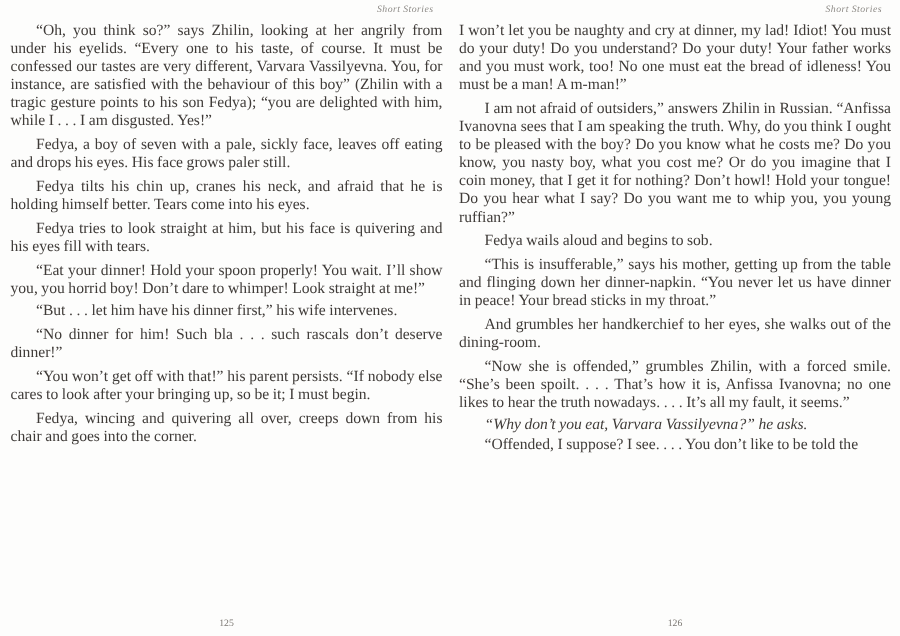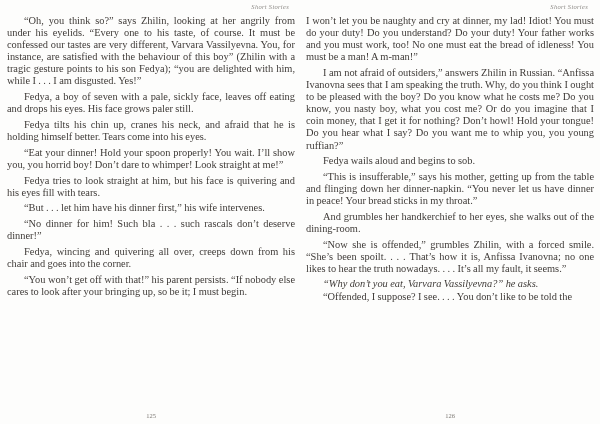--- a/index.html
+++ b/index.html
@@ -70,8 +70,8 @@
       <p>“Oh, you think so?” says Zhilin, looking at her angrily from under his eyelids. “Every one to his taste, of course. It must be confessed our tastes are very different, Varvara Vassilyevna. You, for instance, are satisfied with the behaviour of this boy” (Zhilin with a tragic gesture points to his son Fedya); “you are delighted with him, while I . . . I am disgusted. Yes!”</p>
       <p>Fedya, a boy of seven with a pale, sickly face, leaves off eating and drops his eyes. His face grows paler still.</p>
       <p>Fedya tilts his chin up, cranes his neck, and afraid that he is holding himself better. Tears come into his eyes.</p>
+      <p>Fedya tries to look straight at him, but his face is quivering and his eyes fill with tears.</p>
       <p>“Eat your dinner! Hold your spoon properly! You wait. I’ll show you, you horrid boy! Don’t dare to whimper! Look straight at me!”</p>
-      <p>Fedya tries to look straight at him, but his face is quivering and his eyes fill with tears.</p>
       <p>“But . . . let him have his dinner first,” his wife intervenes.</p>
       <p>“No dinner for him! Such bla . . . such rascals don’t deserve dinner!”</p>
       <p>Fedya, wincing and quivering all over, creeps down from his chair and goes into the corner.</p>

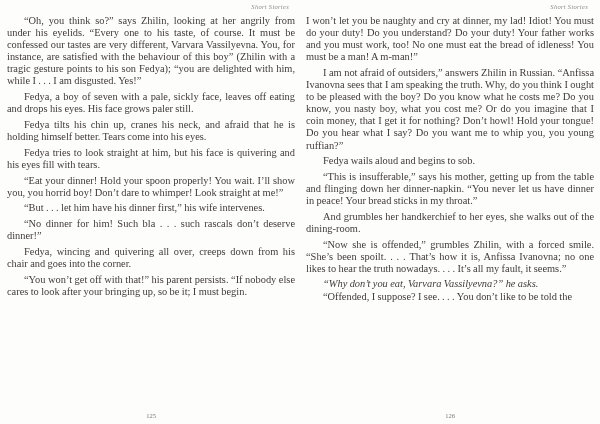--- a/index.html
+++ b/index.html
@@ -74,8 +74,8 @@
       <p>“Eat your dinner! Hold your spoon properly! You wait. I’ll show you, you horrid boy! Don’t dare to whimper! Look straight at me!”</p>
       <p>“But . . . let him have his dinner first,” his wife intervenes.</p>
       <p>“No dinner for him! Such bla . . . such rascals don’t deserve dinner!”</p>
+      <p>“You won’t get off with that!” his parent persists. “If nobody else cares to look after your bringing up, so be it; I must begin.</p>
       <p>Fedya, wincing and quivering all over, creeps down from his chair and goes into the corner.</p>
-      <p>“You won’t get off with that!” his parent persists. “If nobody else cares to look after your bringing up, so be it; I must begin.</p>
     </div>
     <footer class="page-number">125</footer>
   </section>

